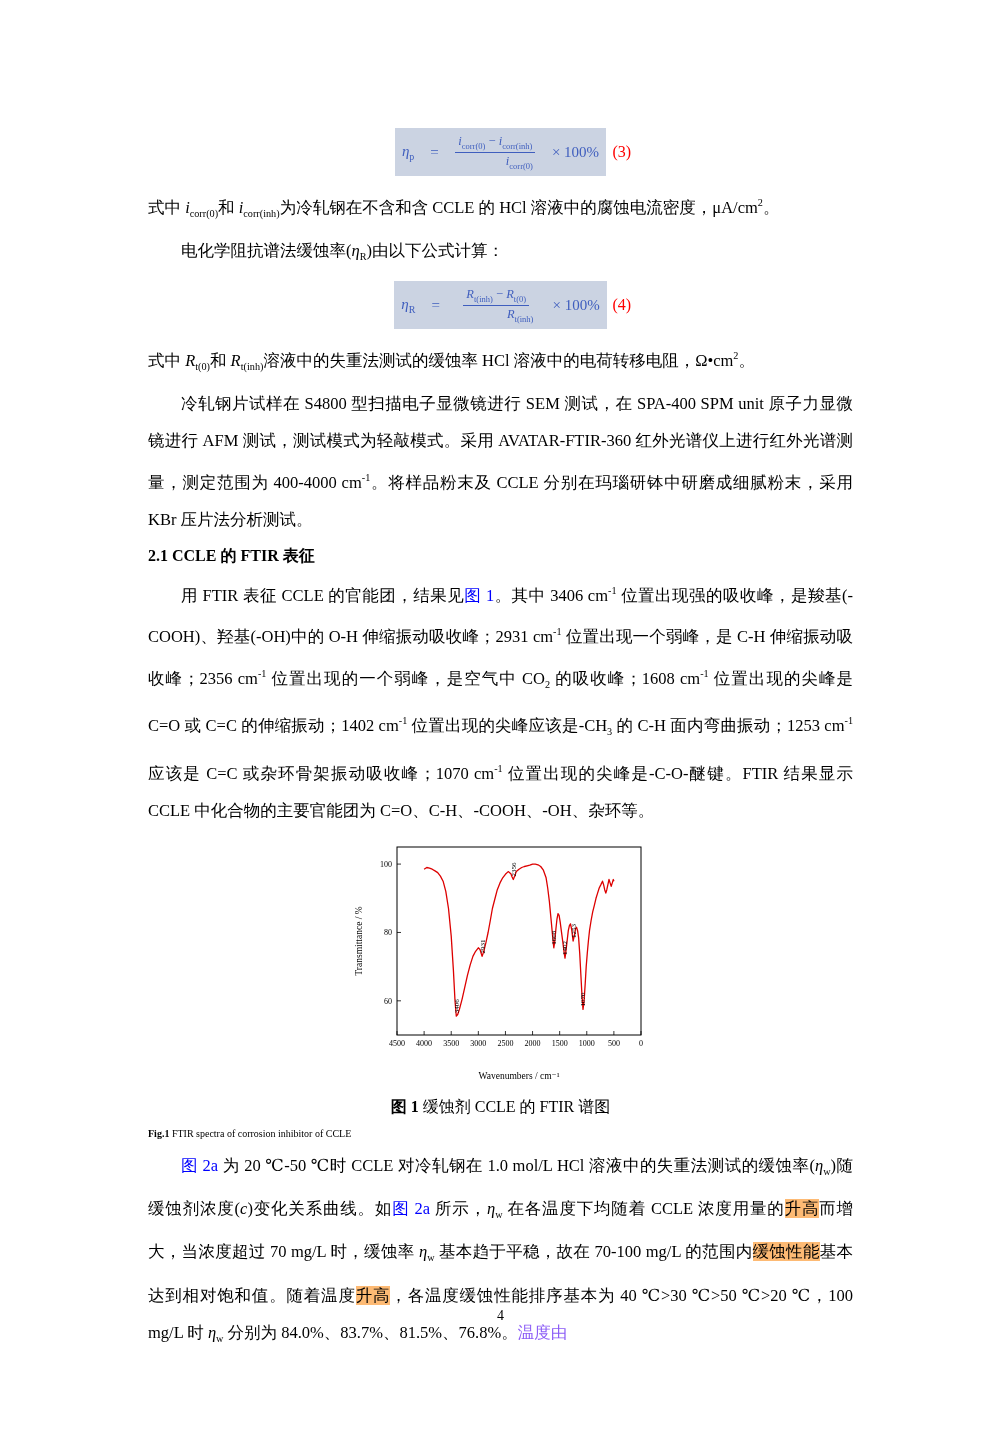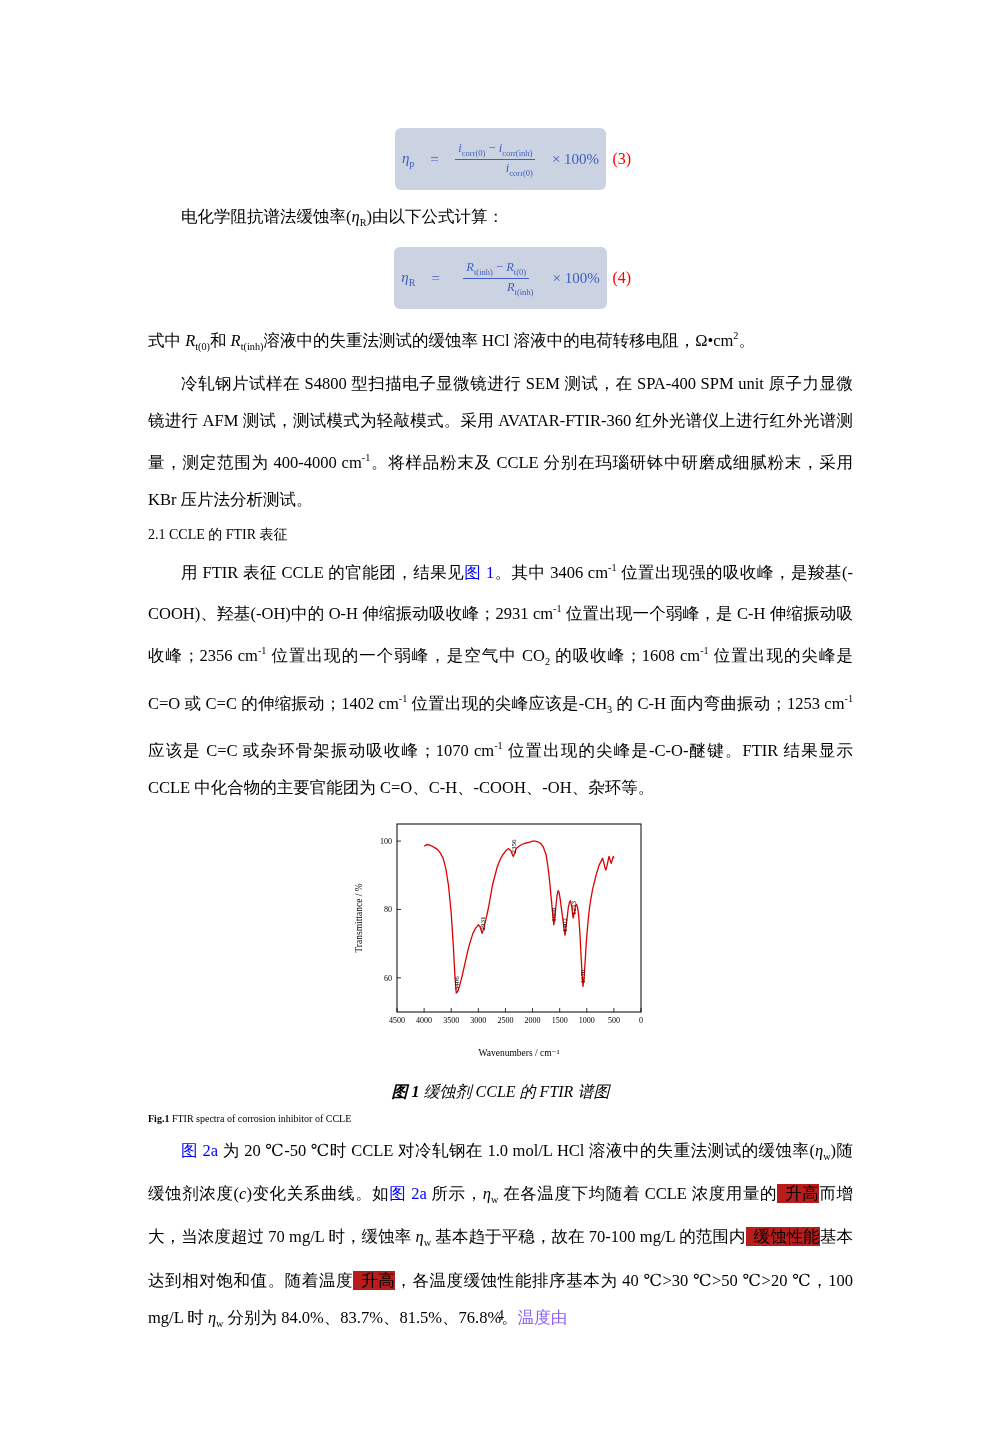--- a/index.html
+++ b/index.html
@@ -42,9 +42,8 @@
     display: inline-flex;
     align-items: center;
     gap: 16px;
-    padding: 12px 7px;
+    padding: 5px 7px;
     font-size: 15px;
-    border-radius: 6px;
   }
   .eq-lhs .seg-sub { font-size: 10px; }
   .frac {

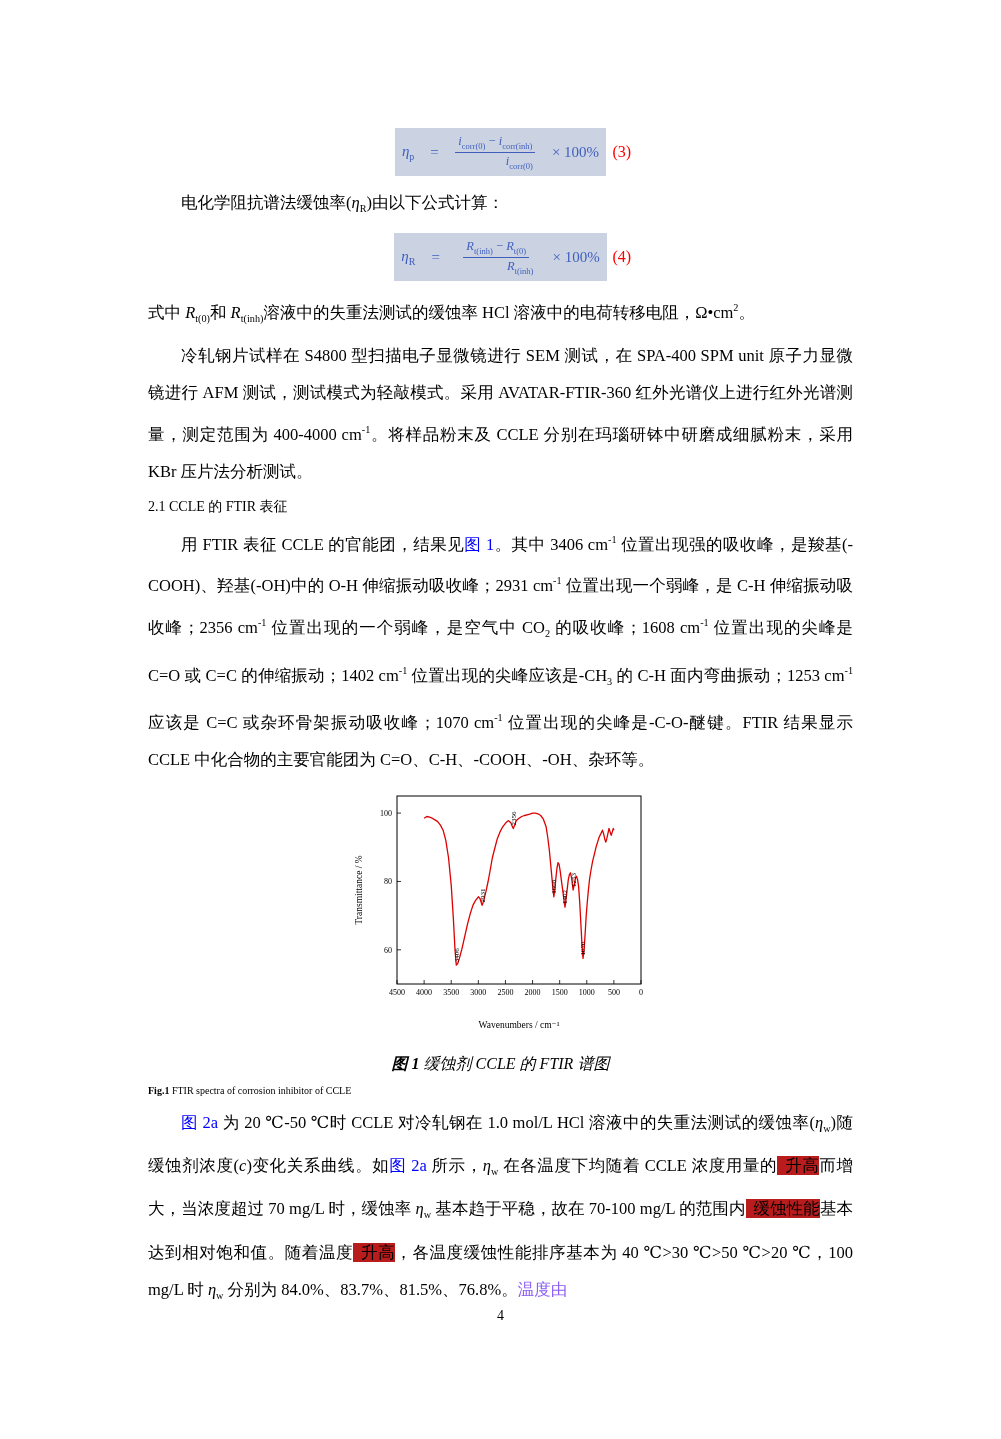--- a/index.html
+++ b/index.html
@@ -104,6 +104,7 @@
     <span class="eq-num">(3)</span>
   </div>
 
+  <p class="body-text"><span>式中 </span><span class="seg-i">i</span><span class="seg-sub">corr(0)</span><span>和 </span><span class="seg-i">i</span><span class="seg-sub">corr(inh)</span><span>为冷轧钢在不含和含 CCLE 的 HCl 溶液中的腐蚀电流密度，μA/cm</span><span class="seg-sup">2</span><span>。</span></p>
   <p class="body-text indent"><span>电化学阻抗谱法缓蚀率(</span><span class="seg-i">η</span><span class="seg-sub">R</span><span>)由以下公式计算：</span></p>
 
   <div class="eq-row">

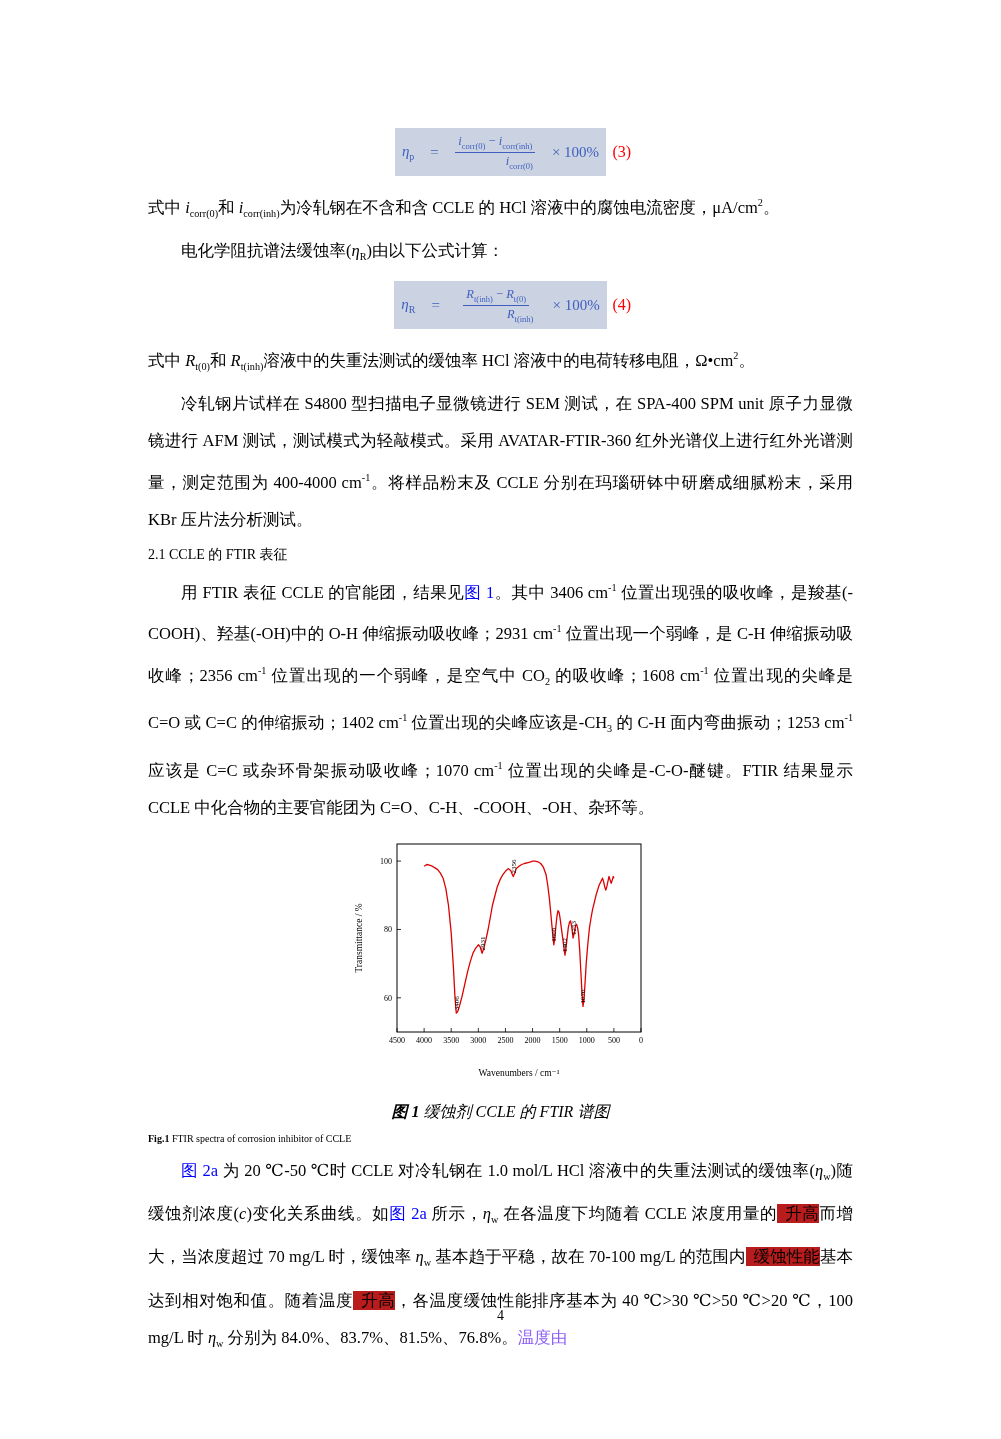--- a/index.html
+++ b/index.html
@@ -70,8 +70,8 @@
     font-family: "Liberation Serif", "DejaVu Serif", serif;
   }
   .sub-heading {
-    font-size: 14px;
-    font-weight: normal;
+    font-size: 16px;
+    font-weight: bold;
     margin: 8px 0 5px 0;
   }
   figure { margin: 8px 0 0 0; text-align: center; }

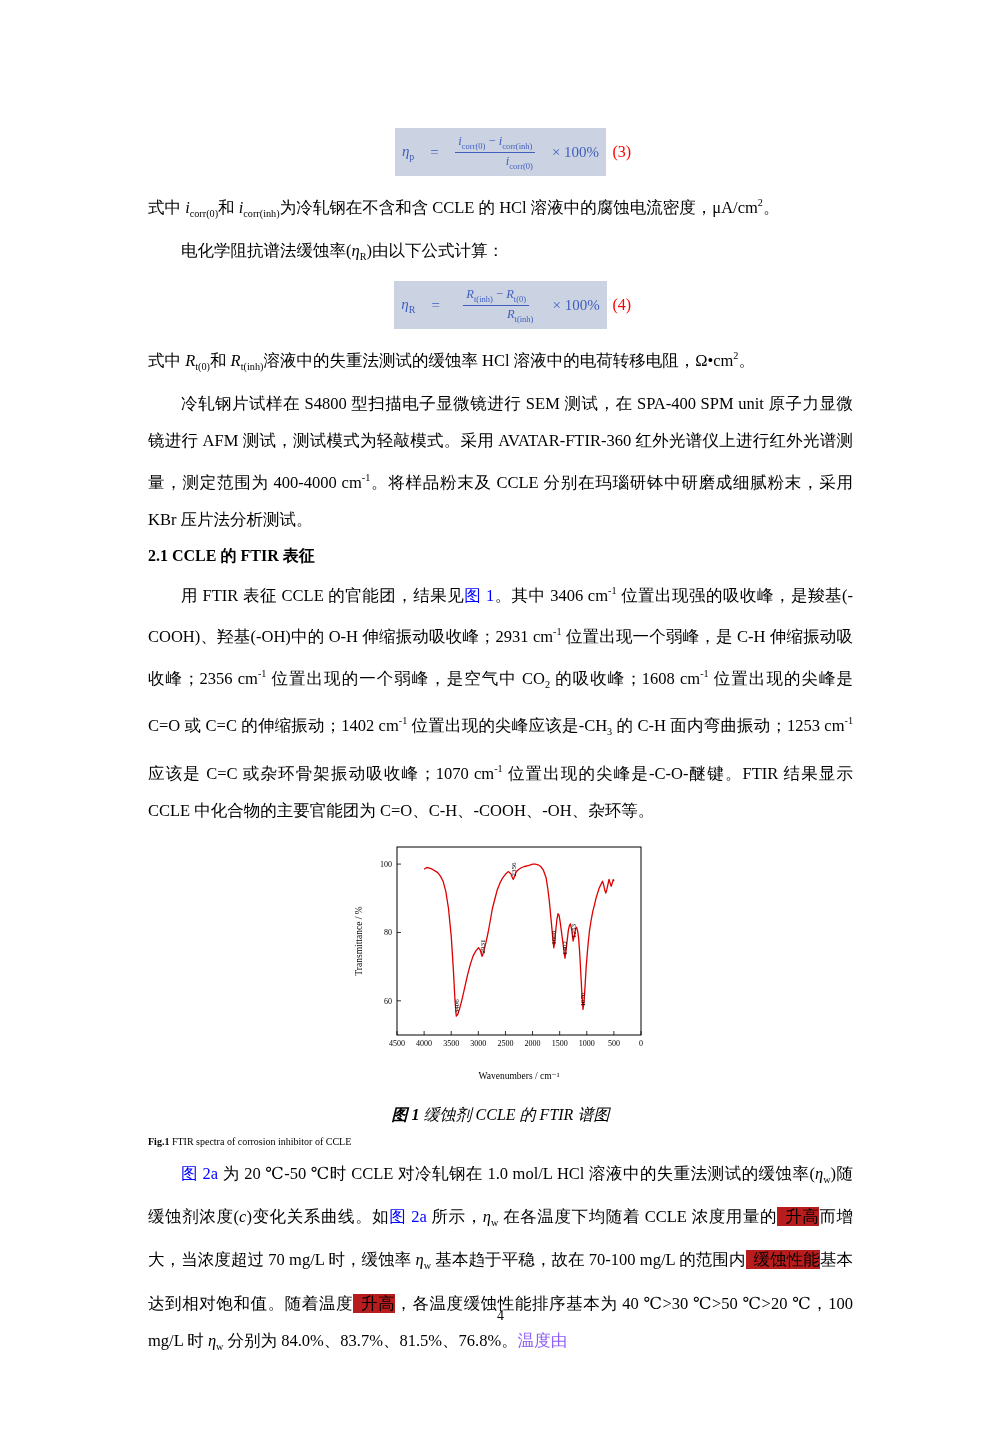--- a/index.html
+++ b/index.html
@@ -76,7 +76,7 @@
   }
   figure { margin: 8px 0 0 0; text-align: center; }
   svg text { font-family: "Liberation Serif", "DejaVu Serif", serif; fill: #000; }
-  .caption-cn { font-size: 16px; line-height: 28px; text-align: center; margin-top: 12px; font-style: italic; }
+  .caption-cn { font-size: 16px; line-height: 28px; text-align: center; margin-top: 4px; }
   .caption-en { font-size: 10px; line-height: 26px; text-align: left; }
   .page-footer {
     position: absolute;

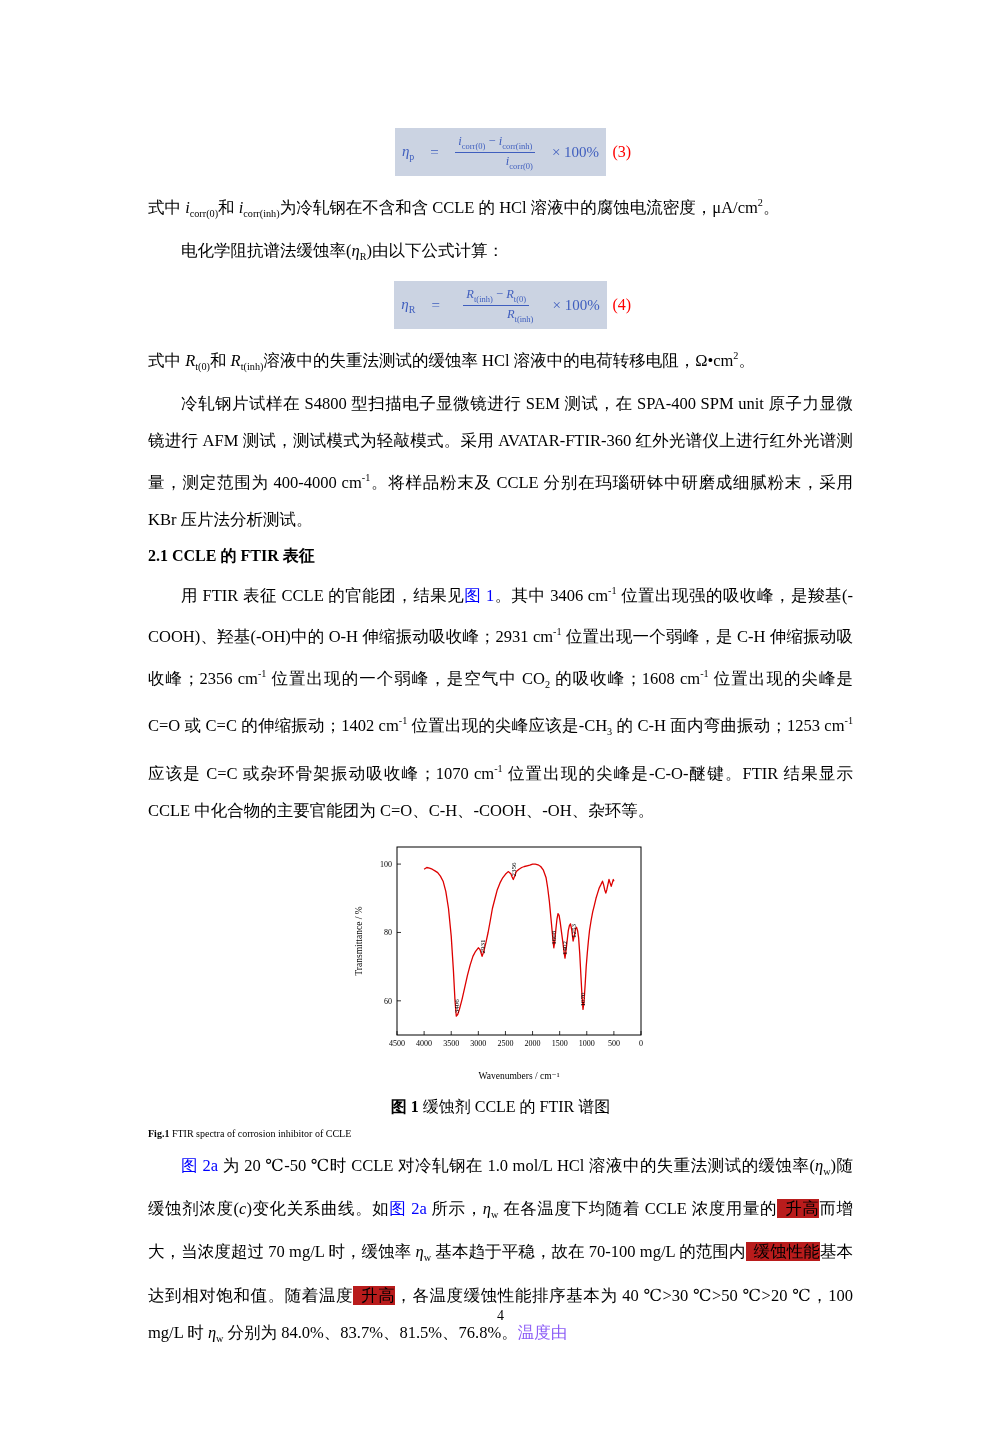--- a/index.html
+++ b/index.html
@@ -25,7 +25,7 @@
   .seg-b { font-weight: bold; }
   .seg-sub { font-size: 0.62em; vertical-align: sub; }
   .seg-sup { font-size: 0.62em; vertical-align: super; }
-  .seg-hl { background: #b91c1c; padding-left: 8px; }
+  .seg-hl { background: #fdba74; }
   .seg-red { color: #8b5cf6; }
   .seg-link { color: #0000ff; }
   .eq-row {

